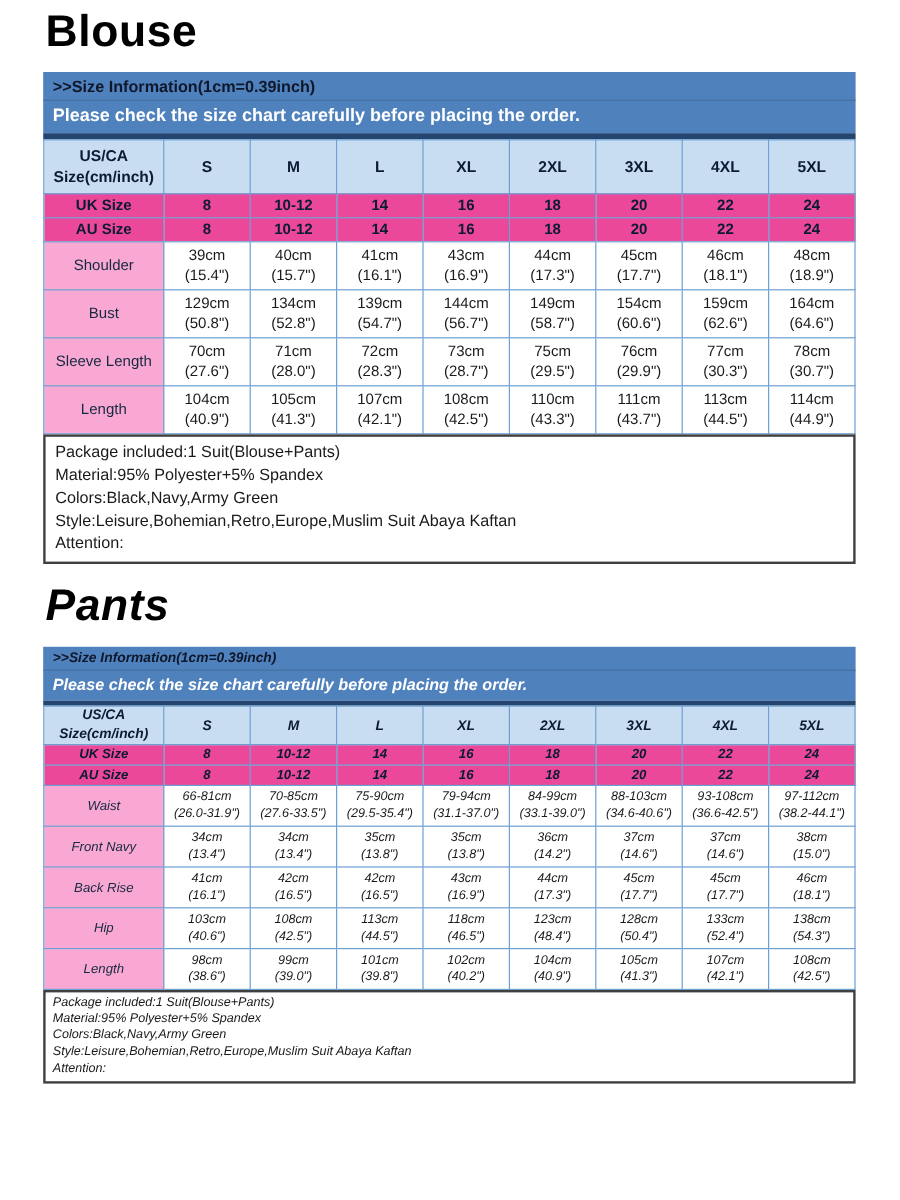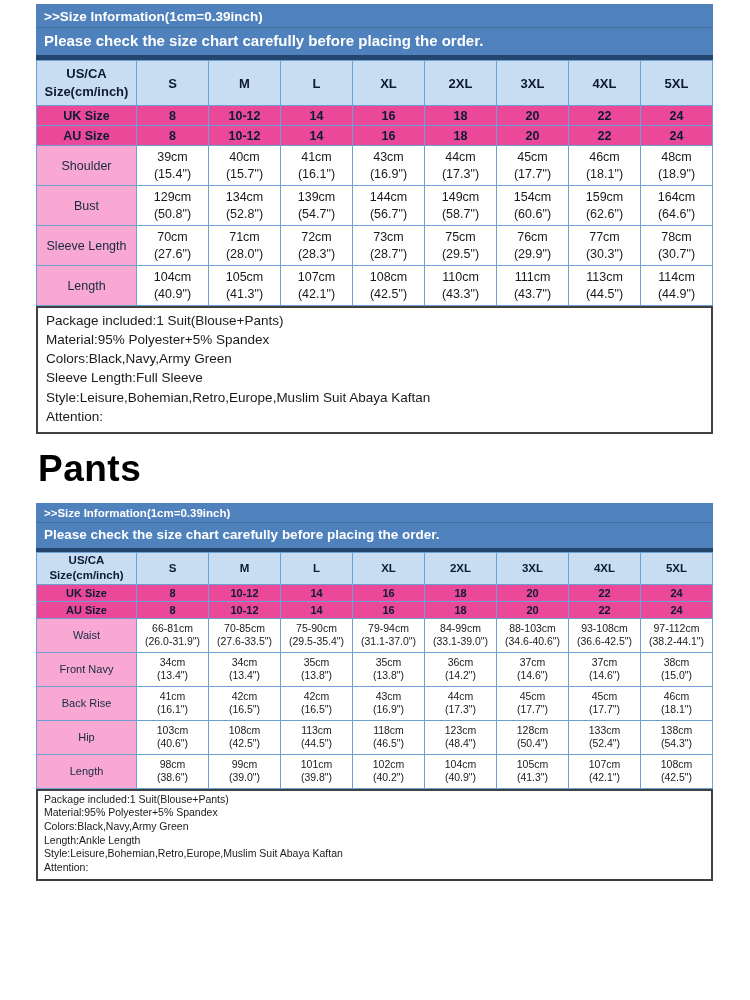--- a/index.html
+++ b/index.html
@@ -74,6 +74,7 @@
 
 <section class="section">
 
+    <h1 class="title">Blouse</h1>
 
     <div class="banner">
       <div class="banner-line1">&gt;&gt;Size Information(1cm=0.39inch)</div>

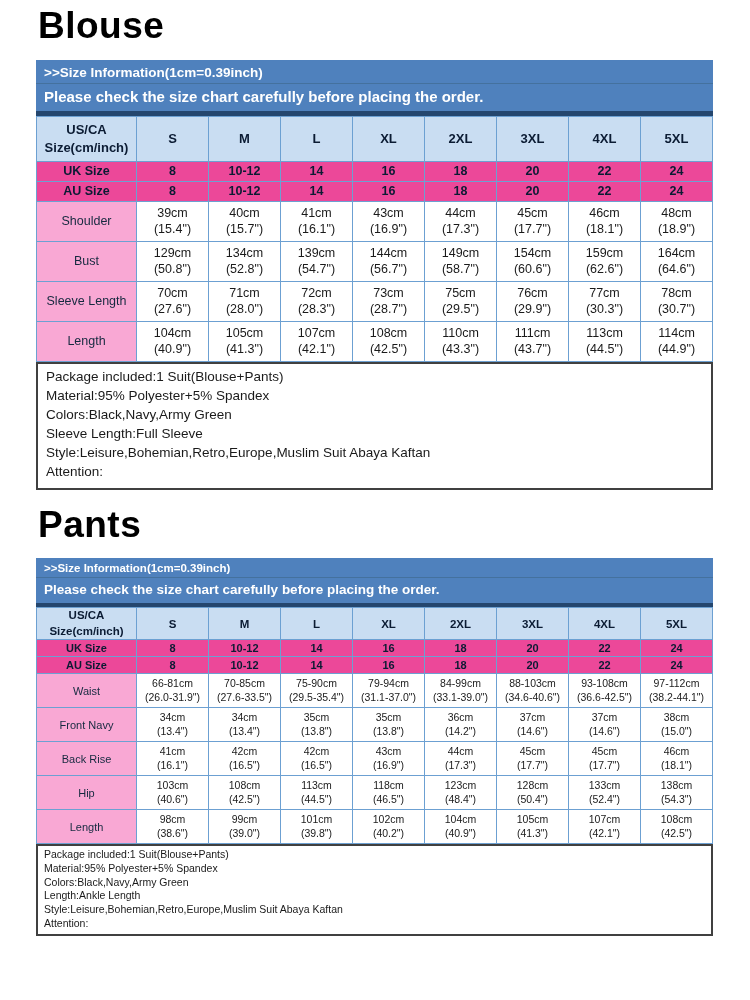--- a/index.html
+++ b/index.html
@@ -19,7 +19,7 @@
   .banner { background: #4f81bd; }
   .banner-line1 {
     padding: 5px 8px 3px; font-weight: bold; font-size: 13.5px;
-    color: #ffffff; border-bottom: 1px solid #44719e;
+    color: #0f172a; border-bottom: 1px solid #44719e;
   }
   .banner-line2 {
     padding: 4px 8px 6px; font-weight: bold; font-size: 15px; color: #ffffff;

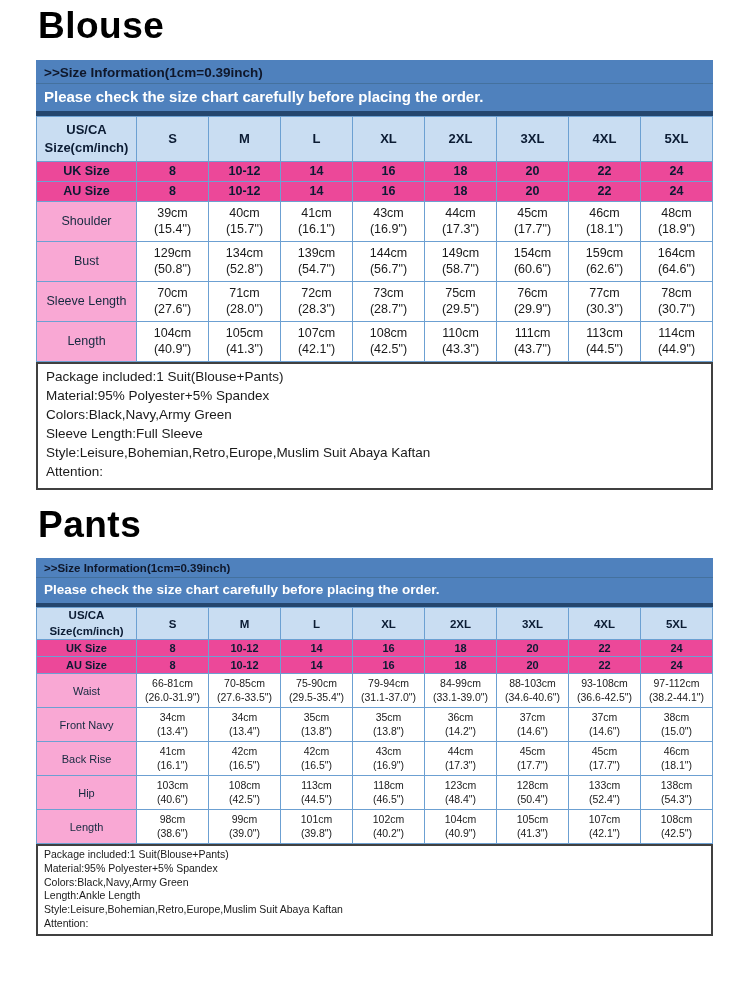--- a/index.html
+++ b/index.html
@@ -282,7 +282,6 @@
     <div class="note-line">Package included:1 Suit(Blouse+Pants)</div>
         <div class="note-line">Material:95% Polyester+5% Spandex</div>
         <div class="note-line">Colors:Black,Navy,Army Green</div>
-        <div class="note-line">Sleeve Length:Full Sleeve</div>
         <div class="note-line">Style:Leisure,Bohemian,Retro,Europe,Muslim Suit Abaya Kaftan</div>
         <div class="note-line">Attention:</div>
       </div>

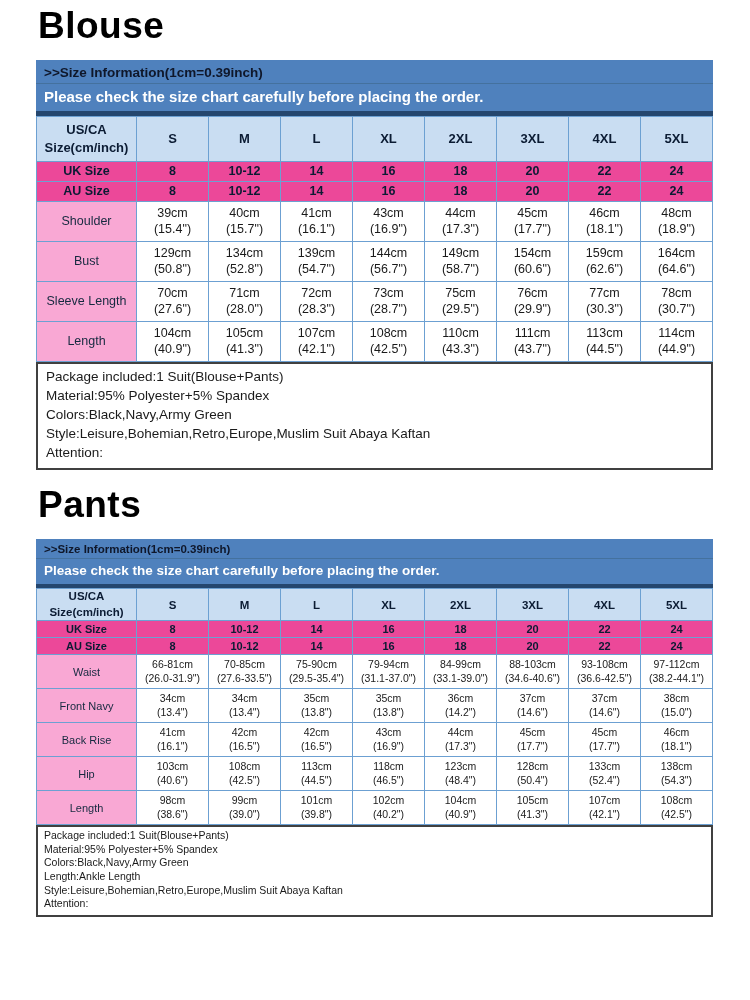--- a/index.html
+++ b/index.html
@@ -52,7 +52,7 @@
   .note-line { min-height: 1em; }
 
   
-  #sections .section:nth-of-type(2) { margin-top: 15px; }
+  #sections .section:nth-of-type(2) { margin-top: 15px; font-style: italic; }
   #sections .section:nth-of-type(2) .banner-line1 { font-size: 11.5px; padding: 4px 8px 3px; }
   #sections .section:nth-of-type(2) .banner-line2 { font-size: 13.5px; padding: 4px 8px 6px; }
   #sections .section:nth-of-type(2) .darkbar { height: 4px; }

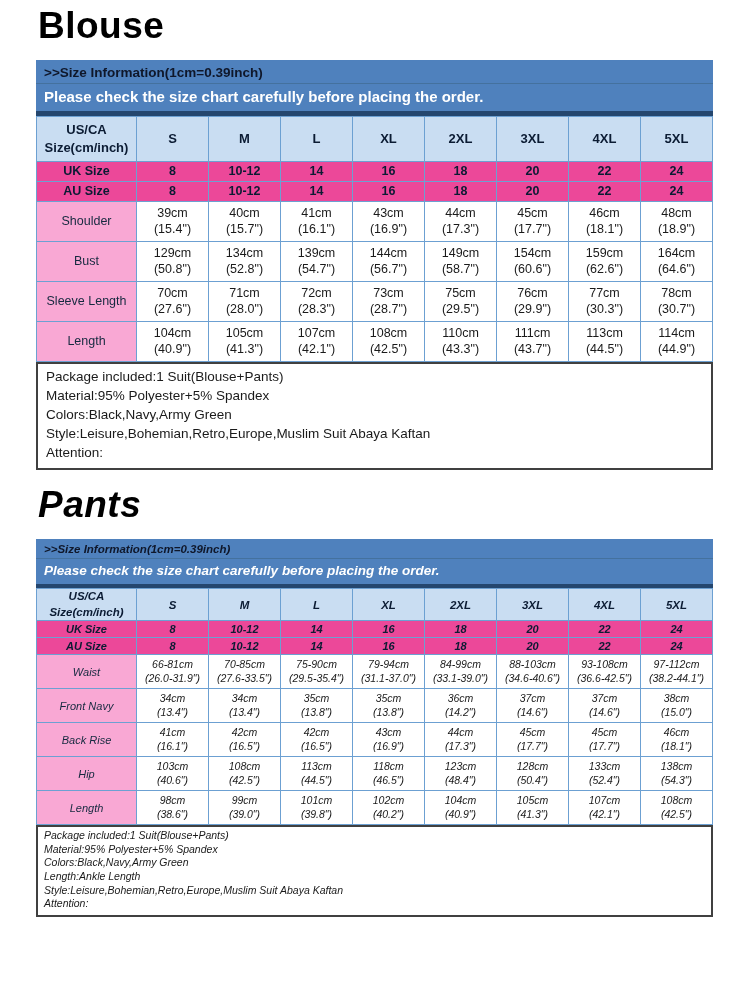--- a/index.html
+++ b/index.html
@@ -533,7 +533,6 @@
     <div class="note-line">Package included:1 Suit(Blouse+Pants)</div>
         <div class="note-line">Material:95% Polyester+5% Spandex</div>
         <div class="note-line">Colors:Black,Navy,Army Green</div>
-        <div class="note-line">Length:Ankle Length</div>
         <div class="note-line">Style:Leisure,Bohemian,Retro,Europe,Muslim Suit Abaya Kaftan</div>
         <div class="note-line">Attention:</div>
       </div>

